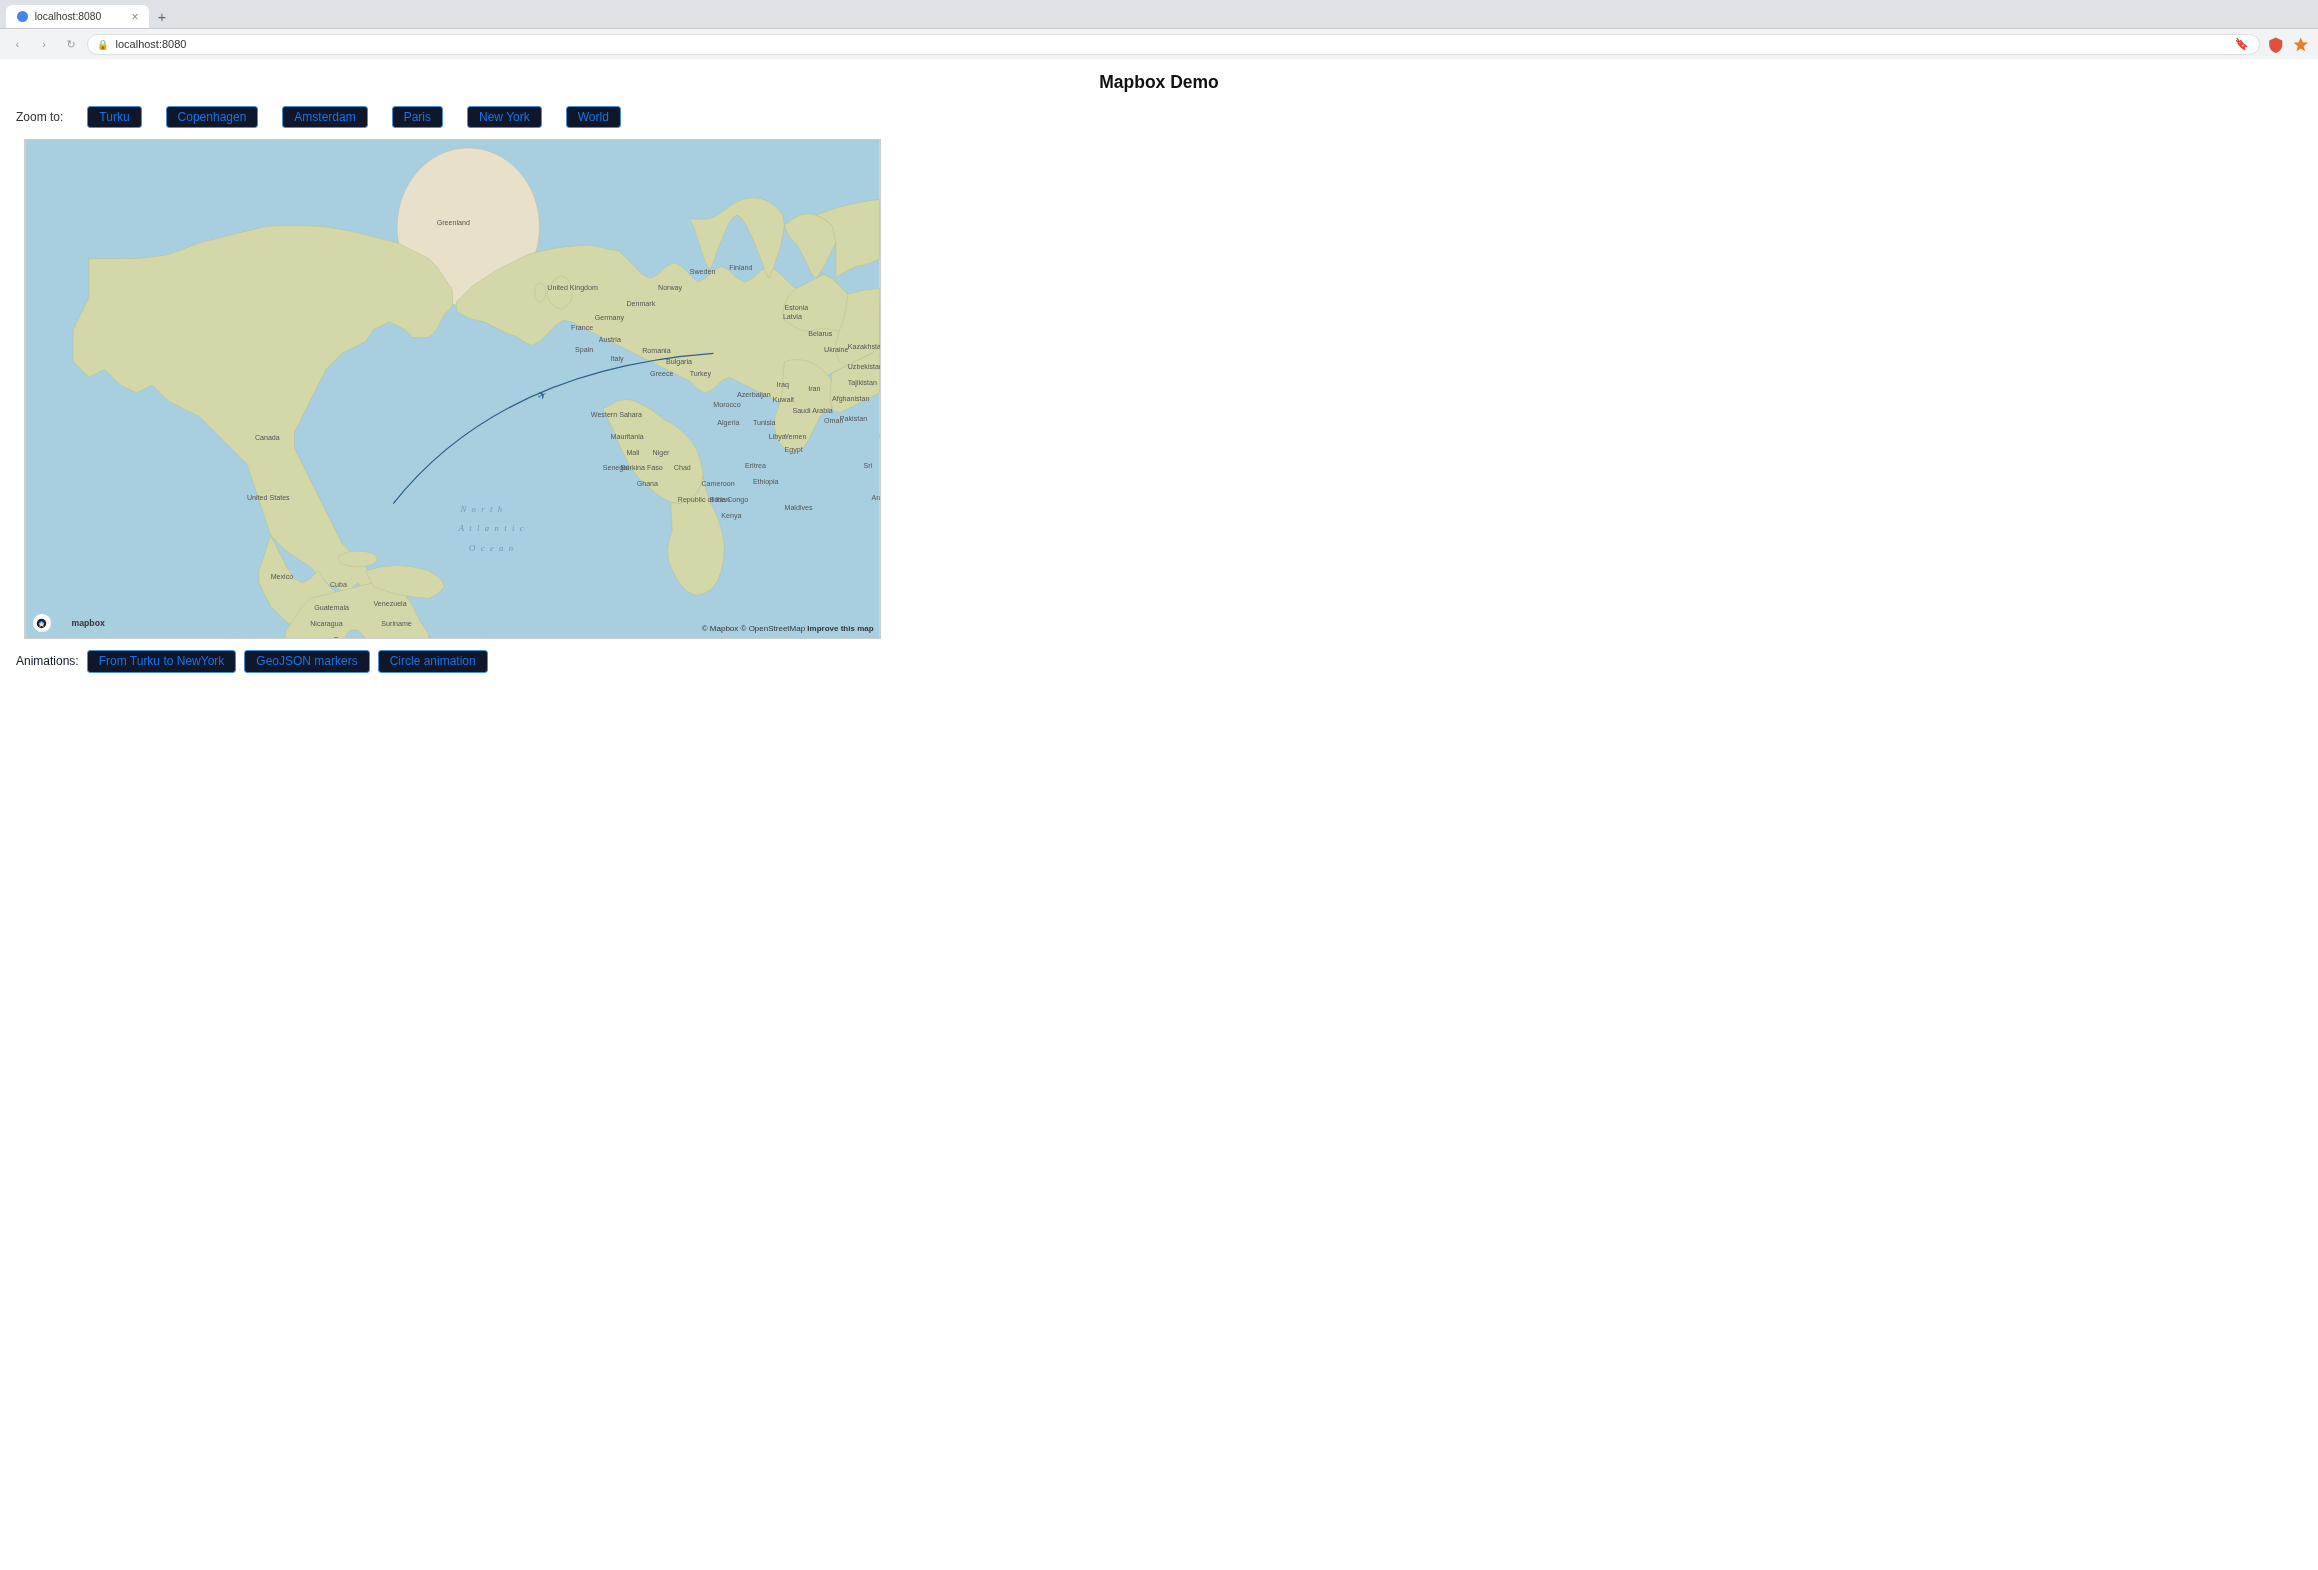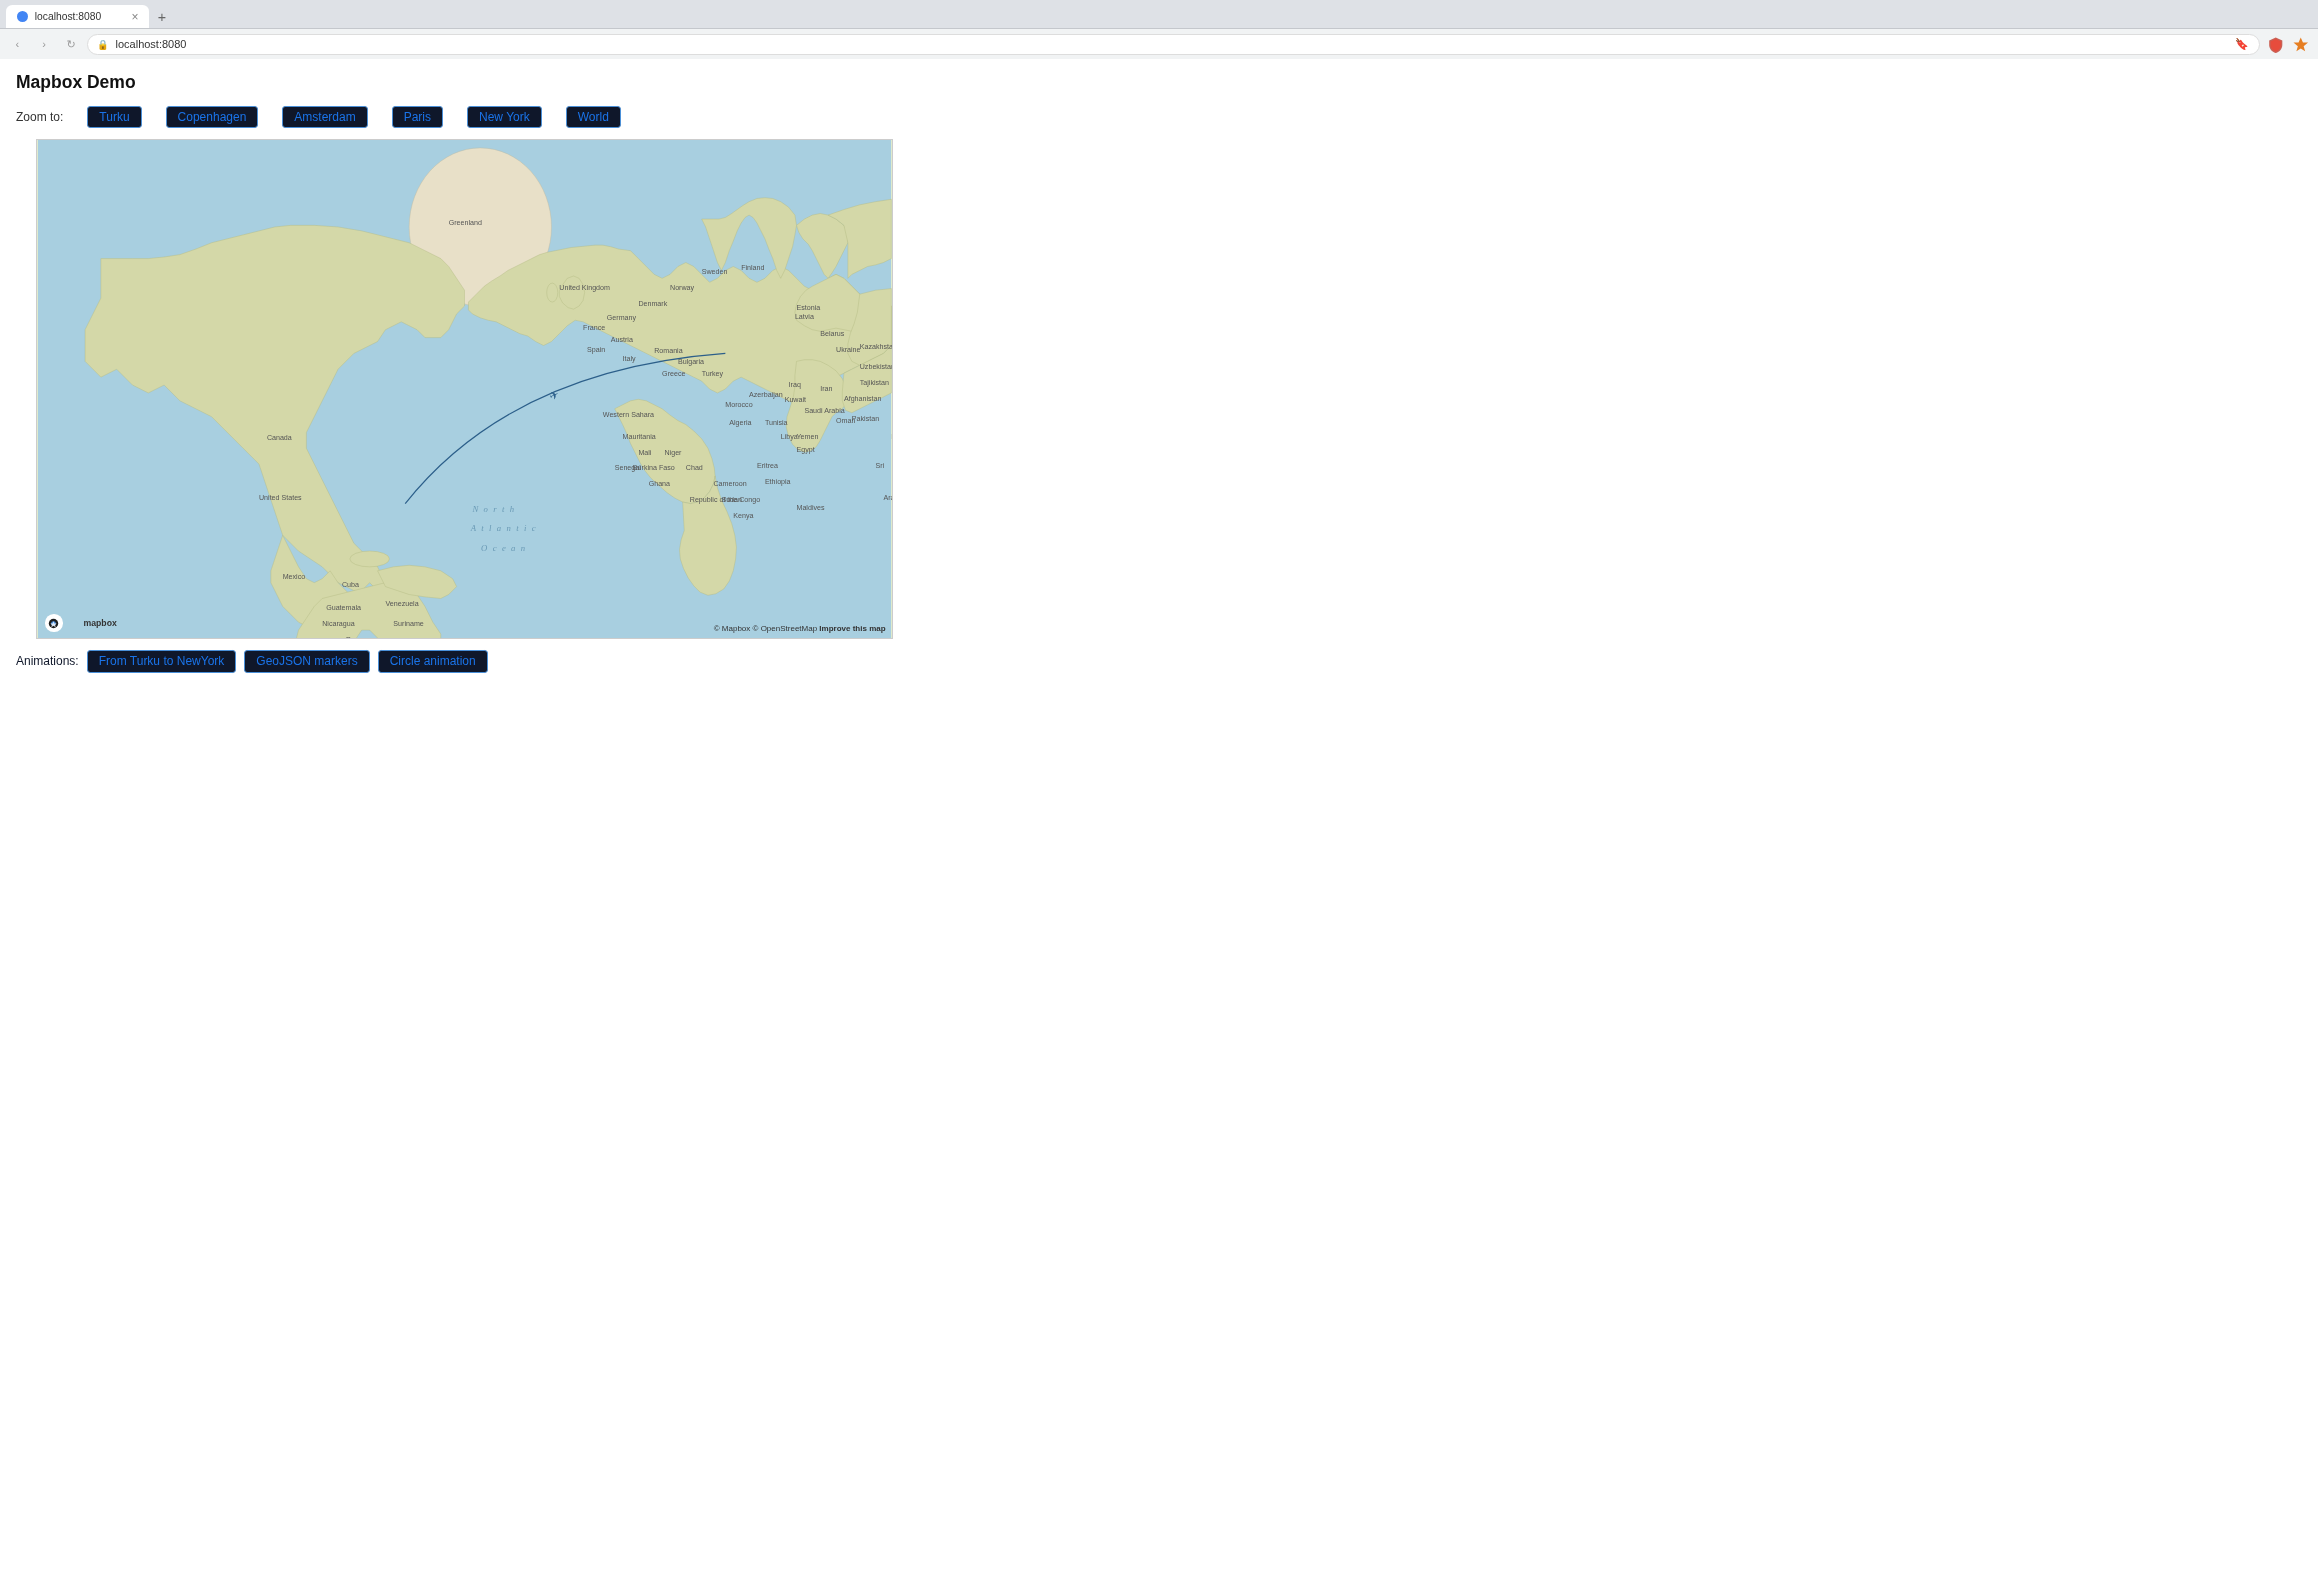--- a/index.html
+++ b/index.html
@@ -86,6 +86,7 @@
       font-weight: 700;
       color: #111;
       margin-bottom: 12.7px;
+      text-align: center;
     }
     .zoom-row {
       display: flex;

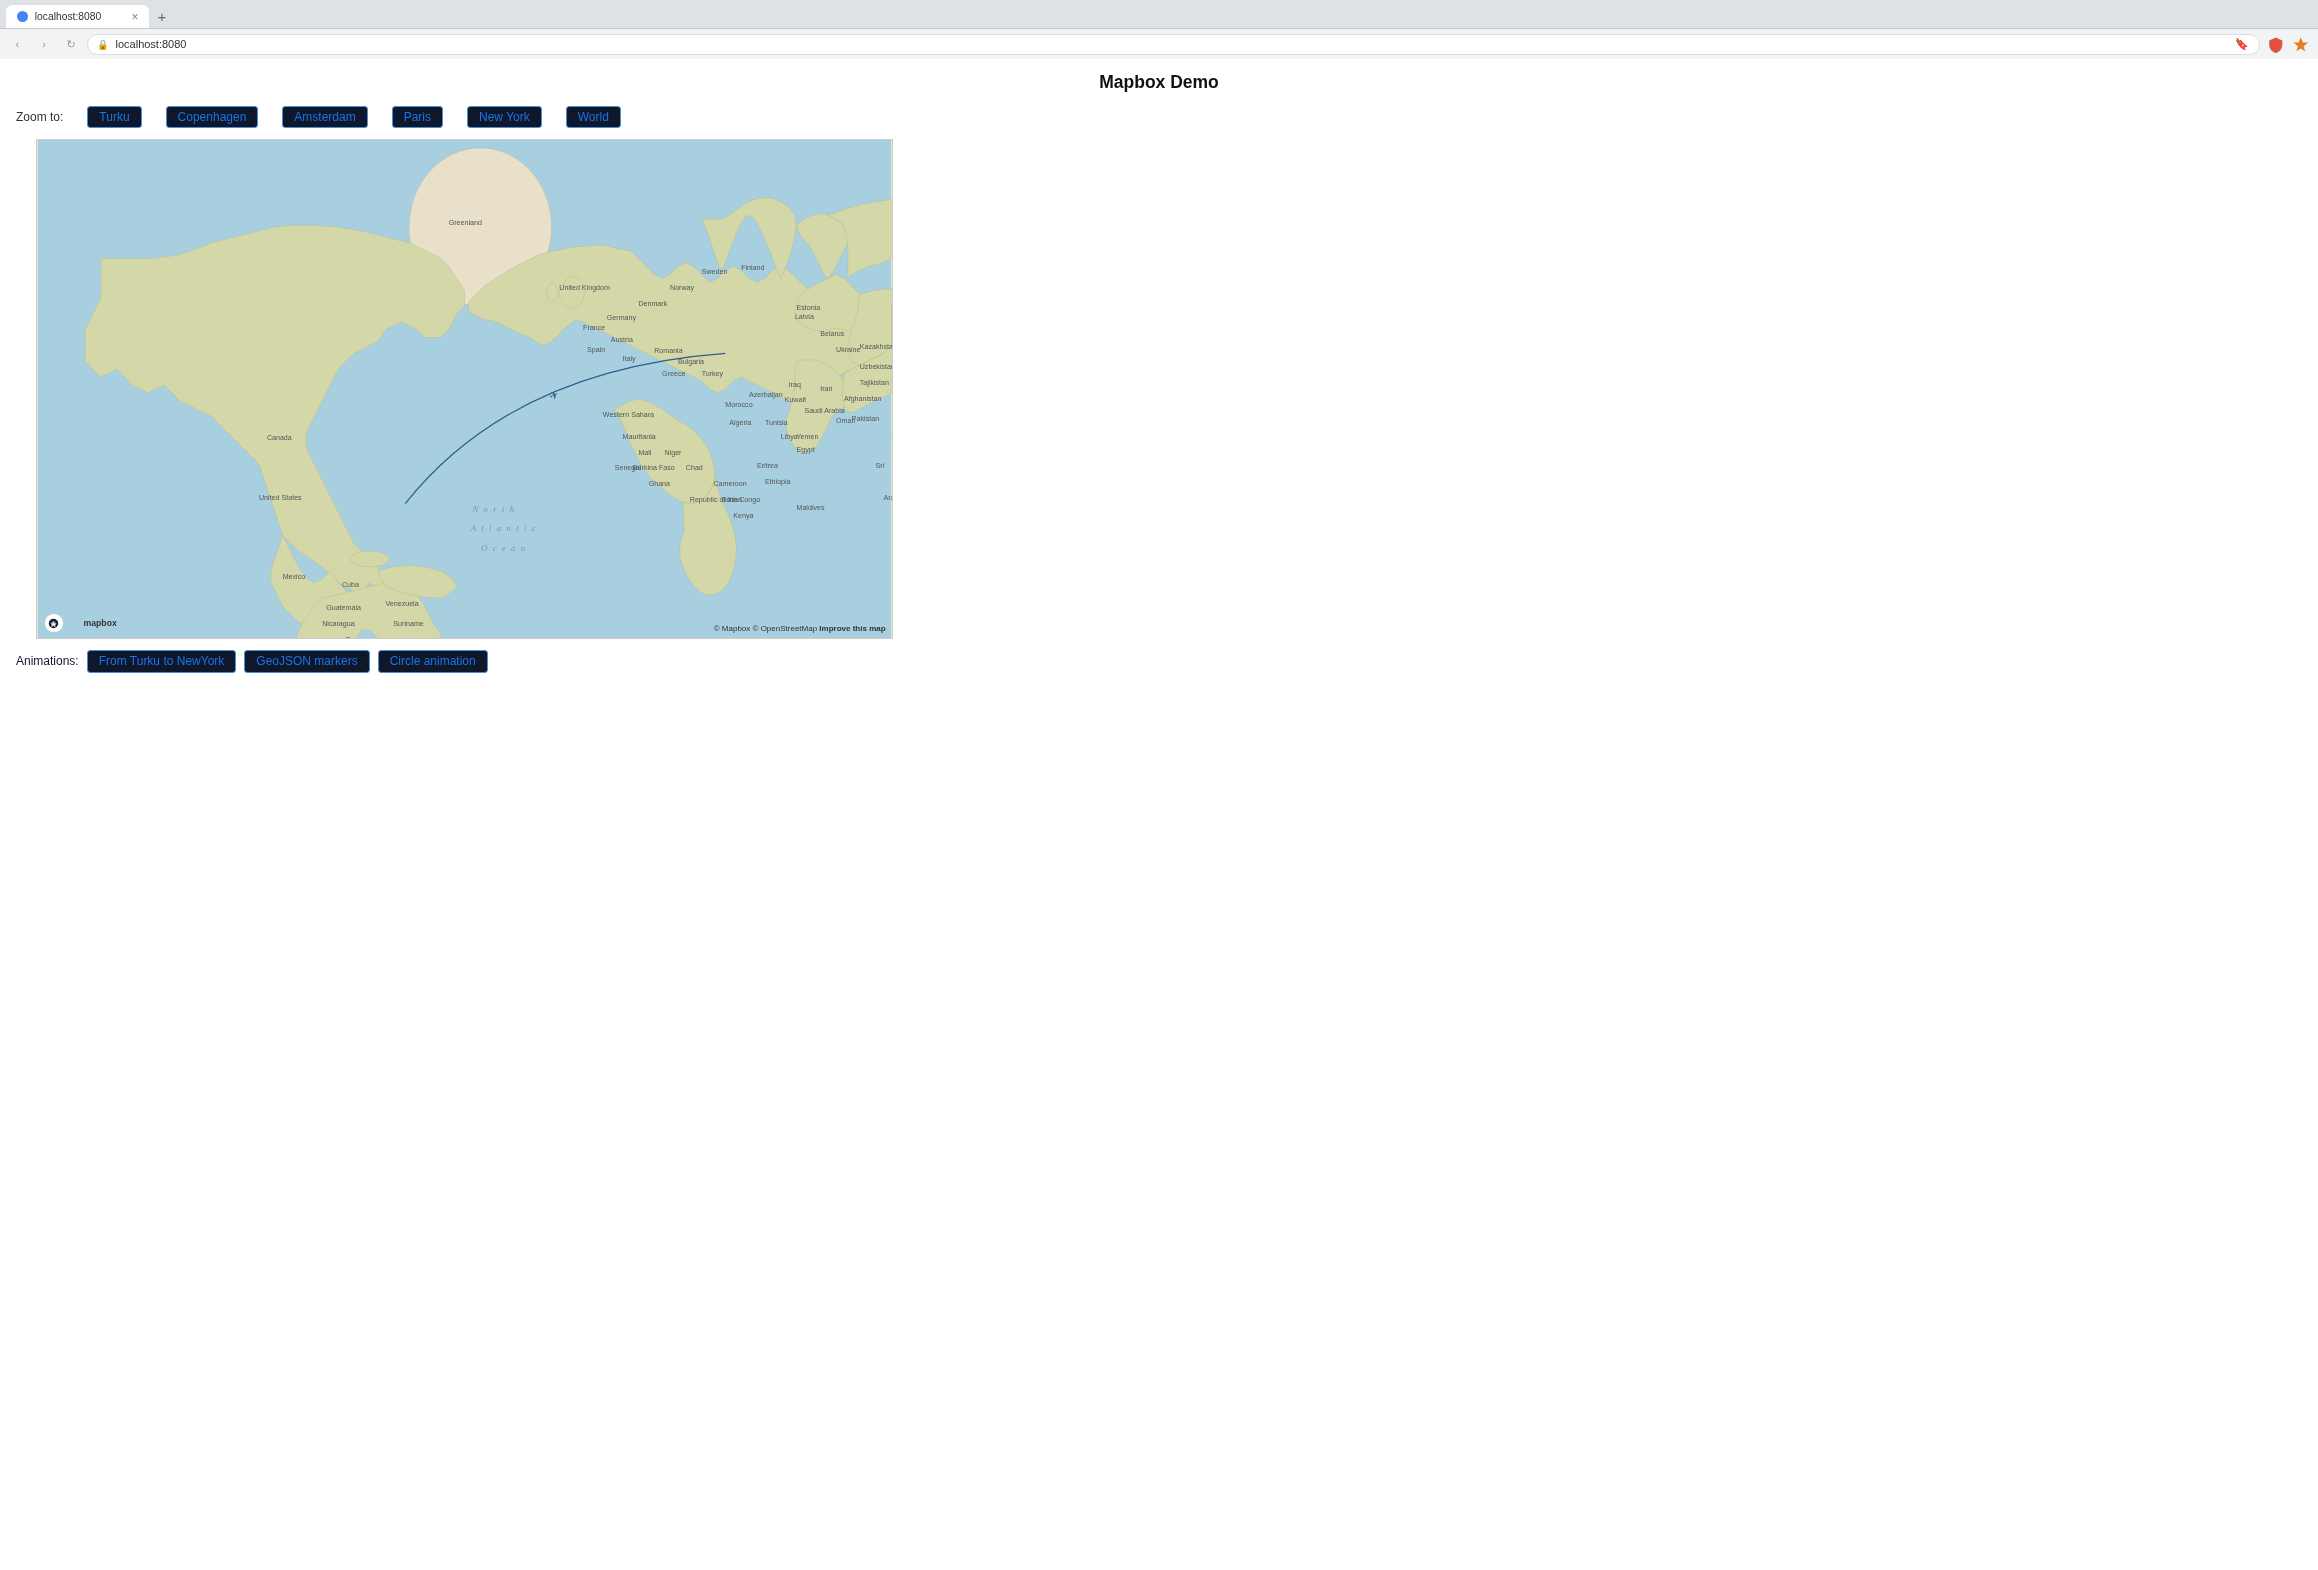--- a/index.html
+++ b/index.html
@@ -110,13 +110,13 @@
 
     
     .map-container {
-      margin-left: 20px;
+      margin-left: 8px;
       width: 857px;
       height: 500px;
       border: 0.8px solid #ccc;
       position: relative;
       overflow: hidden;
-      background: #fef9c3;
+      background: #fde047;
     }
 
     

